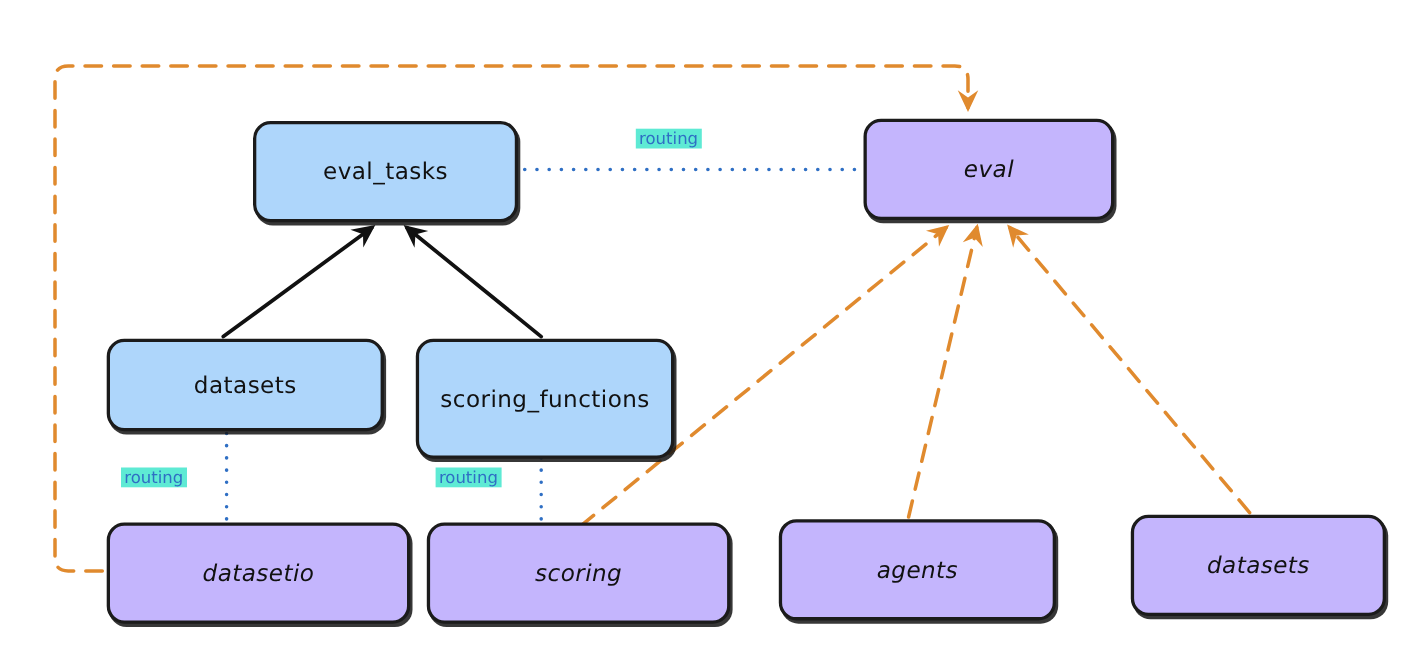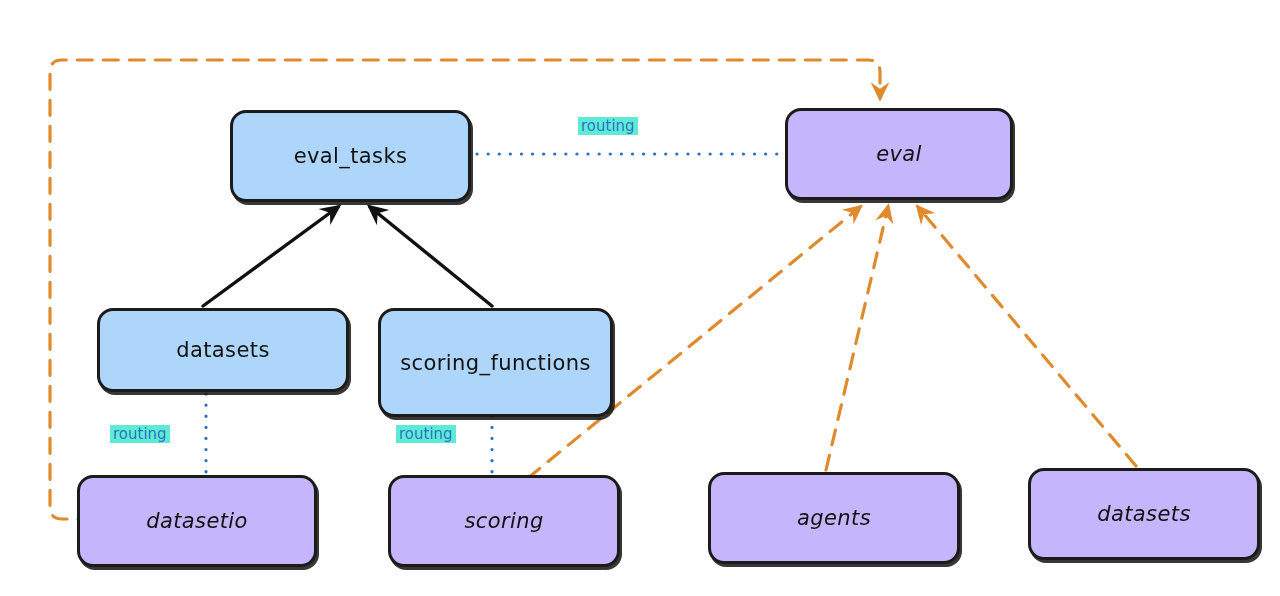--- a/index.html
+++ b/index.html
@@ -104,7 +104,7 @@
     <span class="node-label">scoring_functions</span>
   </div>
 
-  <div class="node green" style="left:77px; top:475px; width:240px; height:92px;">
+  <div class="node green" style="left:97px; top:475px; width:276px; height:92px;">
     <span class="node-label">datasetio</span>
   </div>
 

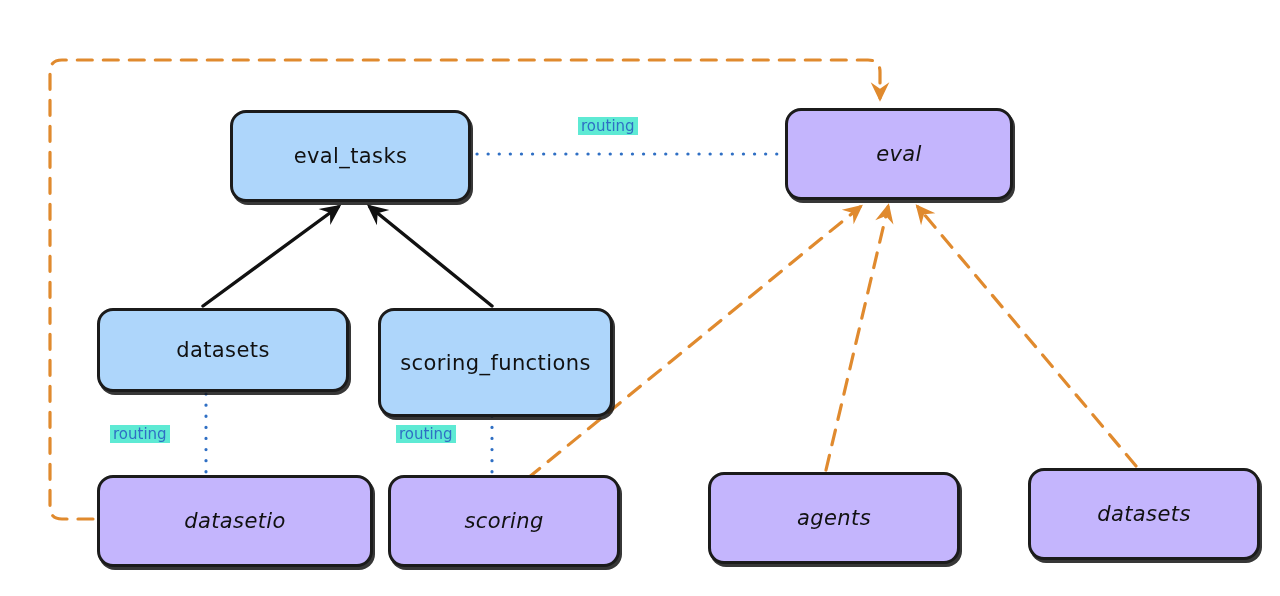--- a/index.html
+++ b/index.html
@@ -108,7 +108,7 @@
     <span class="node-label">datasetio</span>
   </div>
 
-  <div class="node green" style="left:388px; top:475px; width:232px; height:92px;">
+  <div class="node green" style="left:388px; top:475px; width:276px; height:92px;">
     <span class="node-label">scoring</span>
   </div>
 

